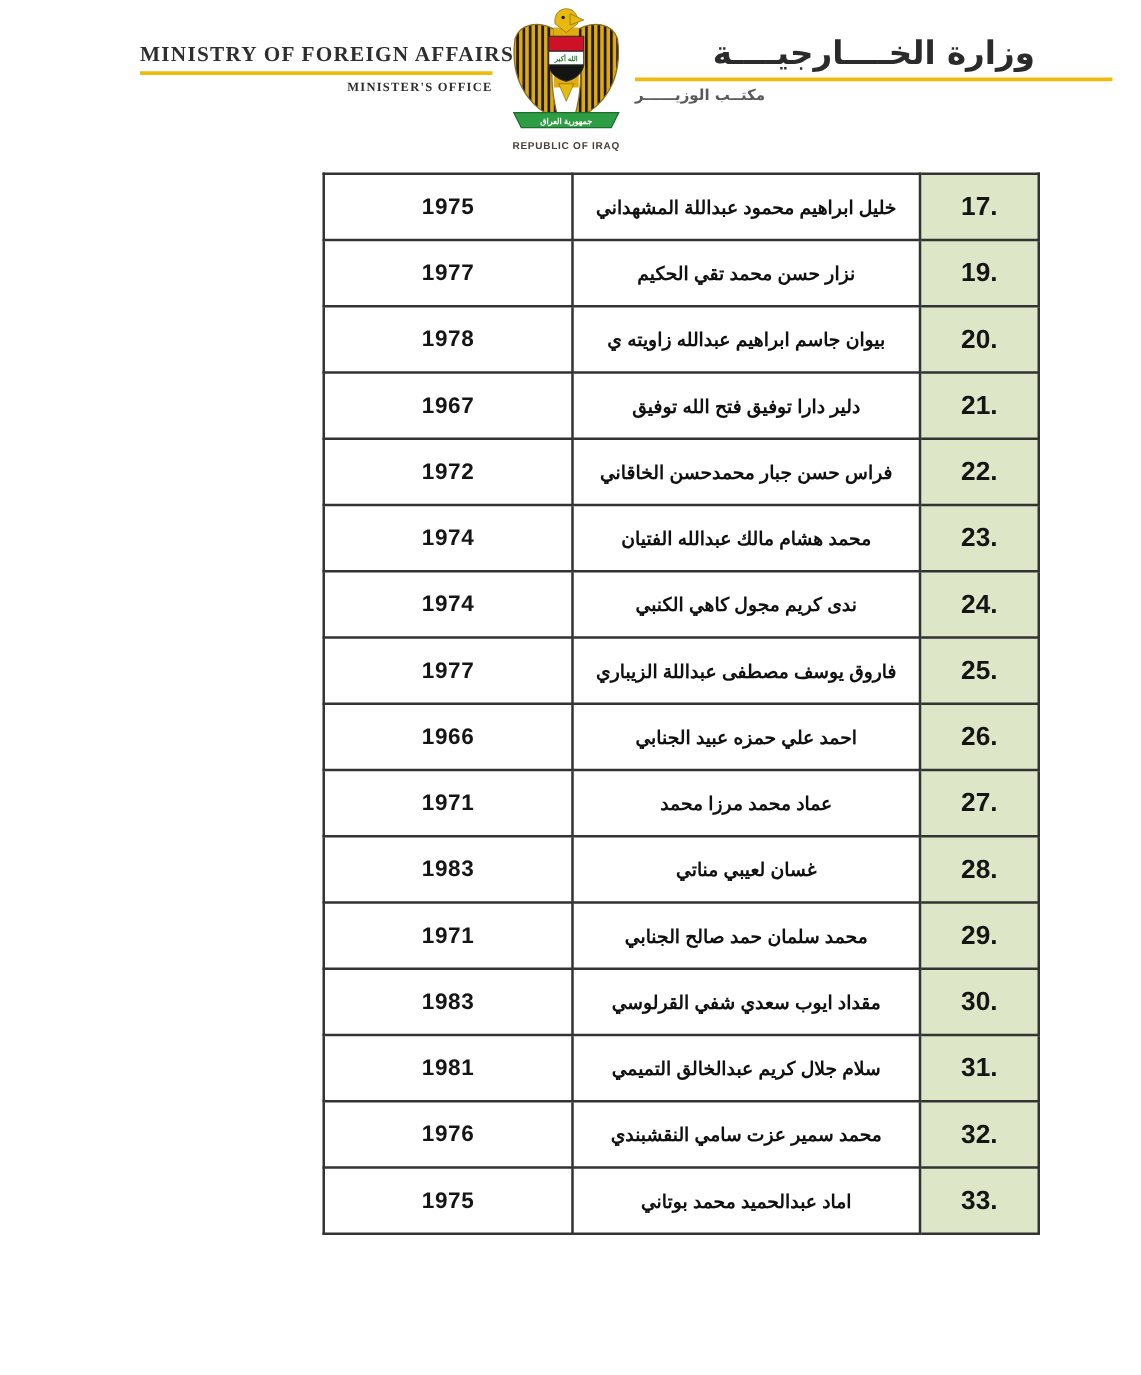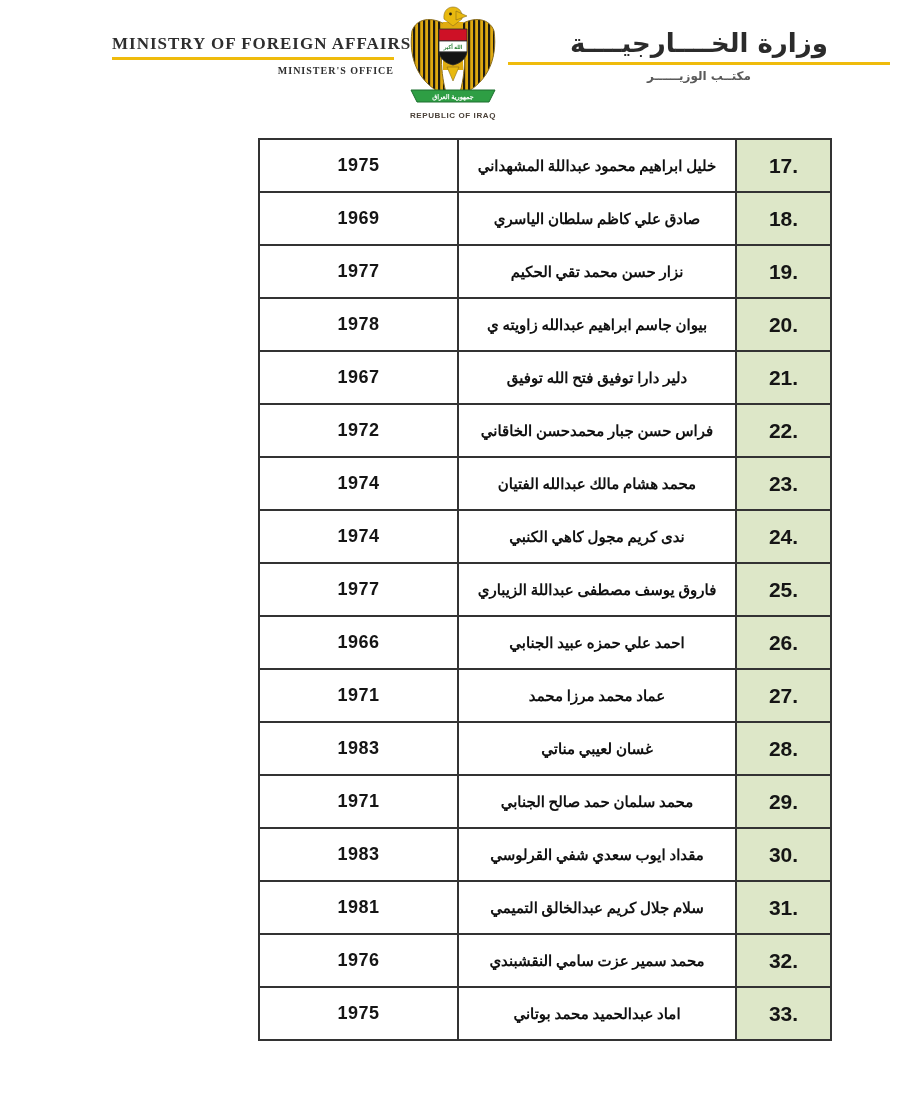--- a/index.html
+++ b/index.html
@@ -43,7 +43,7 @@
   .office-ar {
     font-family:"DejaVu Sans", sans-serif;
     font-weight:700; font-size:12px; color:#5a5a5a;
-    text-align:center; margin-top:4px;
+    text-align:left; margin-top:4px;
   }
 
   

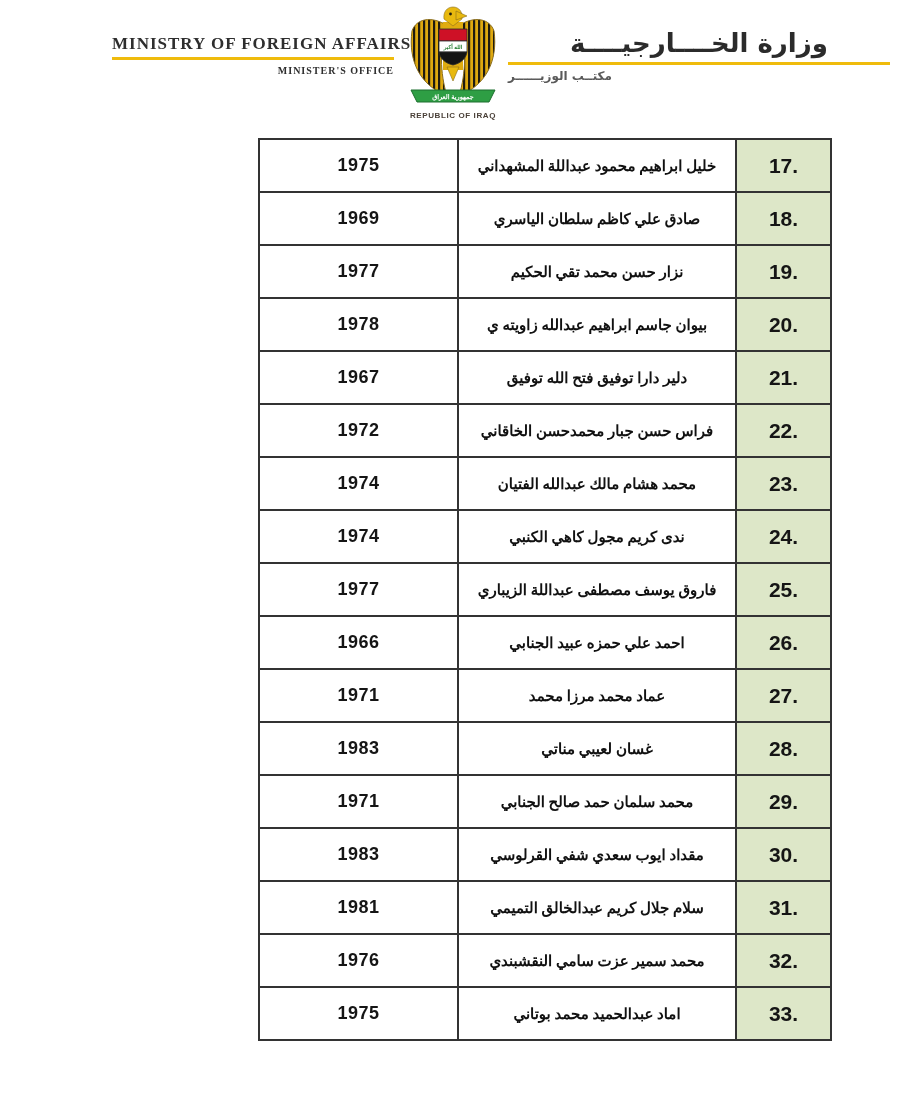--- a/index.html
+++ b/index.html
@@ -63,7 +63,7 @@
   }
   td.name {
     direction:rtl;
-    font-family:Liberation Serif, serif;
+    font-family:Liberation Sans, sans-serif;
     font-weight:700; font-size:15px; color:#111111;
     padding:0 6px;
     margin-top:21px;

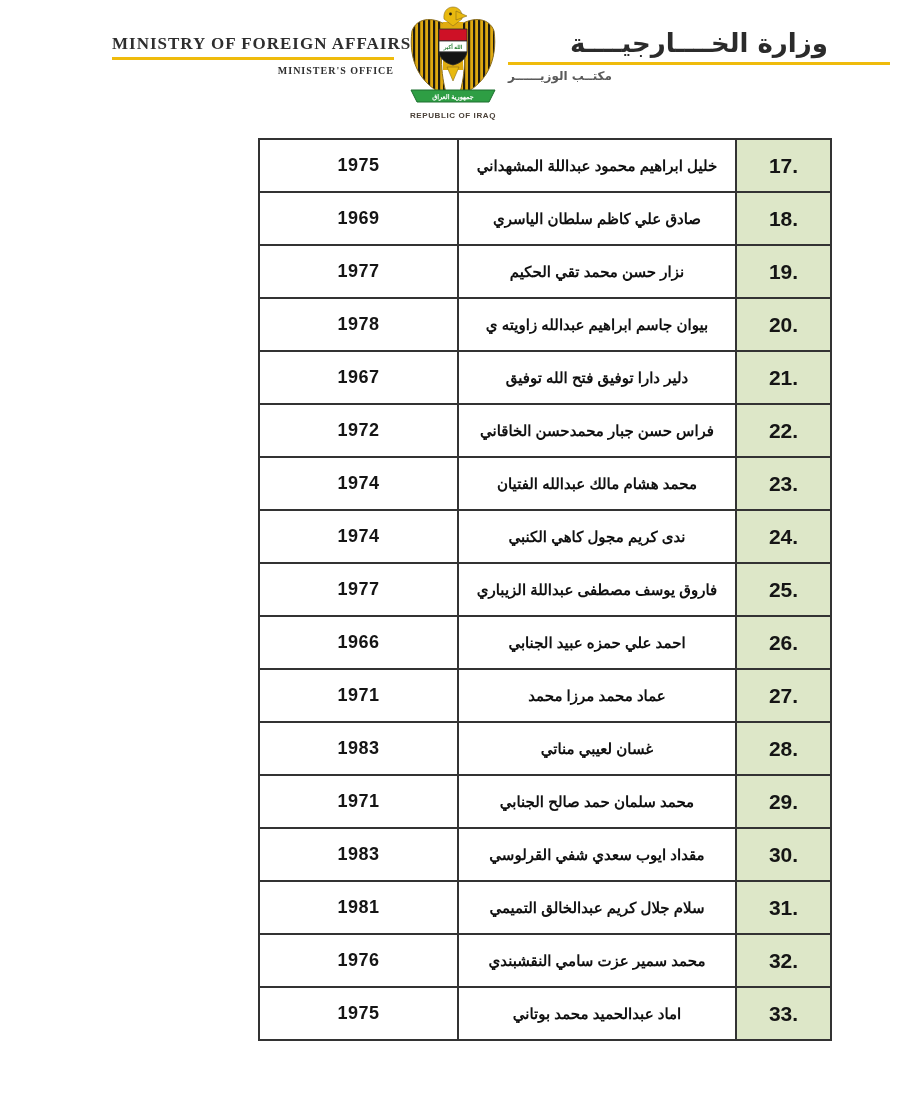--- a/index.html
+++ b/index.html
@@ -138,11 +138,6 @@
     <td class="num">17.</td>
   </tr>
 
-  <tr>
-    <td class="year">1969</td>
-    <td class="name">صادق علي كاظم سلطان الياسري</td>
-    <td class="num">18.</td>
-  </tr>
 
   <tr>
     <td class="year">1977</td>

